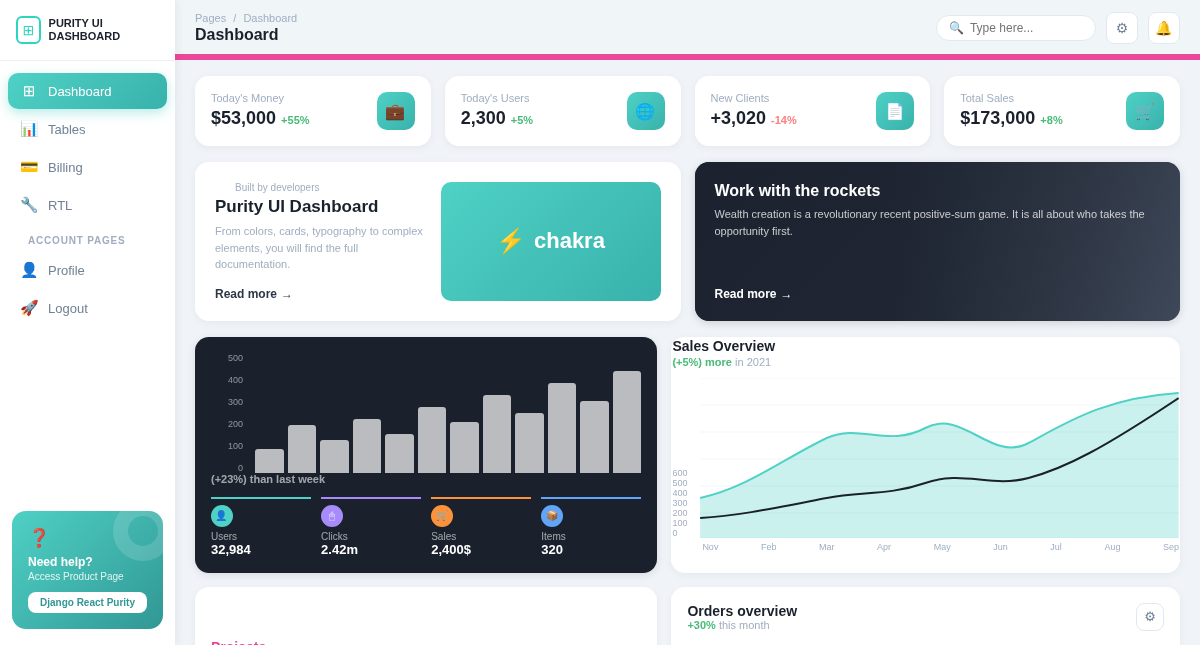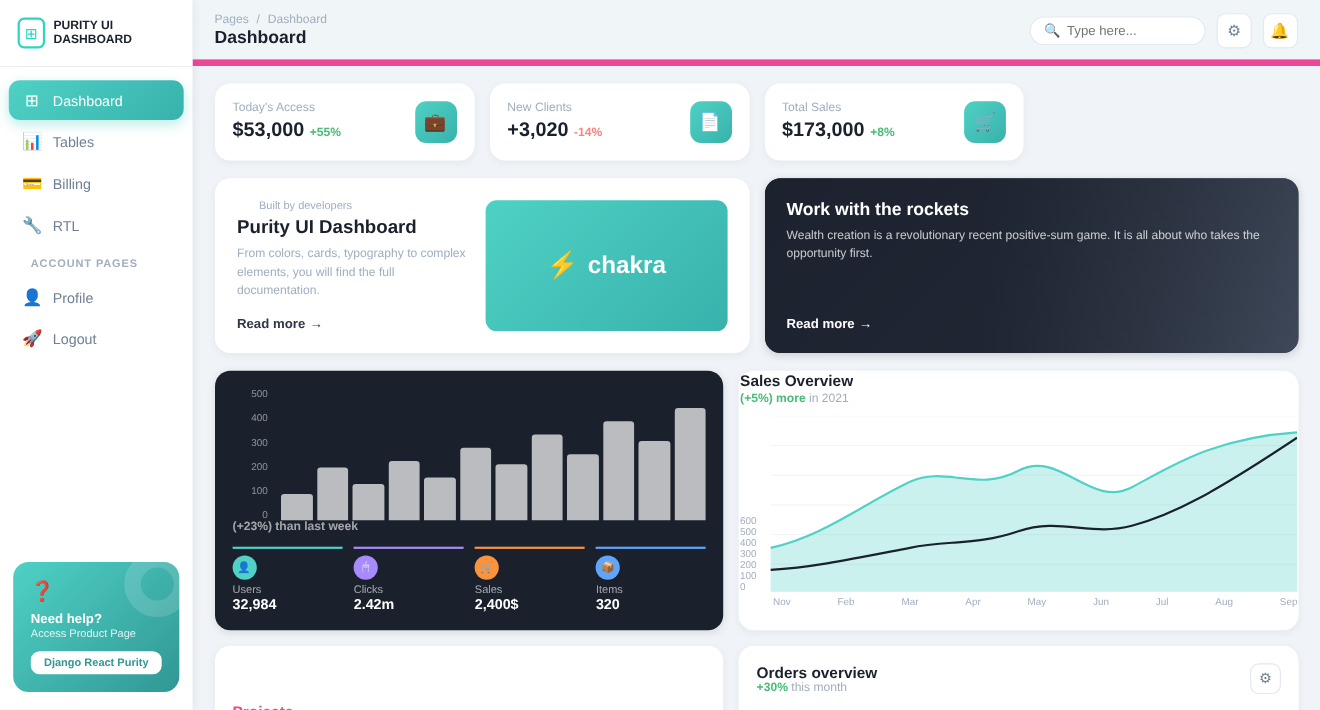--- a/index.html
+++ b/index.html
@@ -269,7 +269,7 @@
     <div class="stat-cards">
       <div class="stat-card">
         <div>
-          <div class="stat-label">Today's Access</div>
+          <div class="stat-label">Today's Money</div>
           <div class="stat-value">
             <span>$53,000</span>
             <span class="stat-change pos">+55%</span>

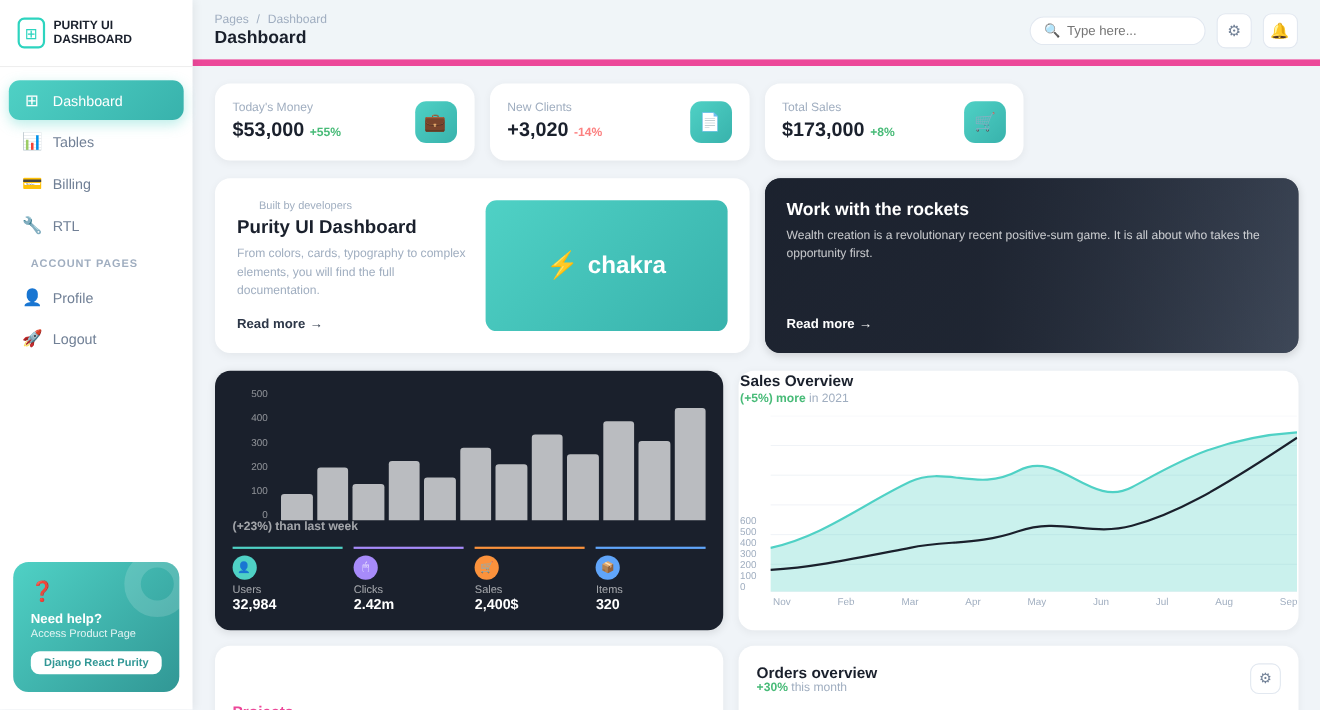--- a/index.html
+++ b/index.html
@@ -279,6 +279,16 @@
       </div>
       <div class="stat-card">
         <div>
+          <div class="stat-label">Today's Users</div>
+          <div class="stat-value">
+            <span>2,300</span>
+            <span class="stat-change pos">+5%</span>
+          </div>
+        </div>
+        <div class="stat-icon">🌐</div>
+      </div>
+      <div class="stat-card">
+        <div>
           <div class="stat-label">New Clients</div>
           <div class="stat-value">
             <span>+3,020</span>

